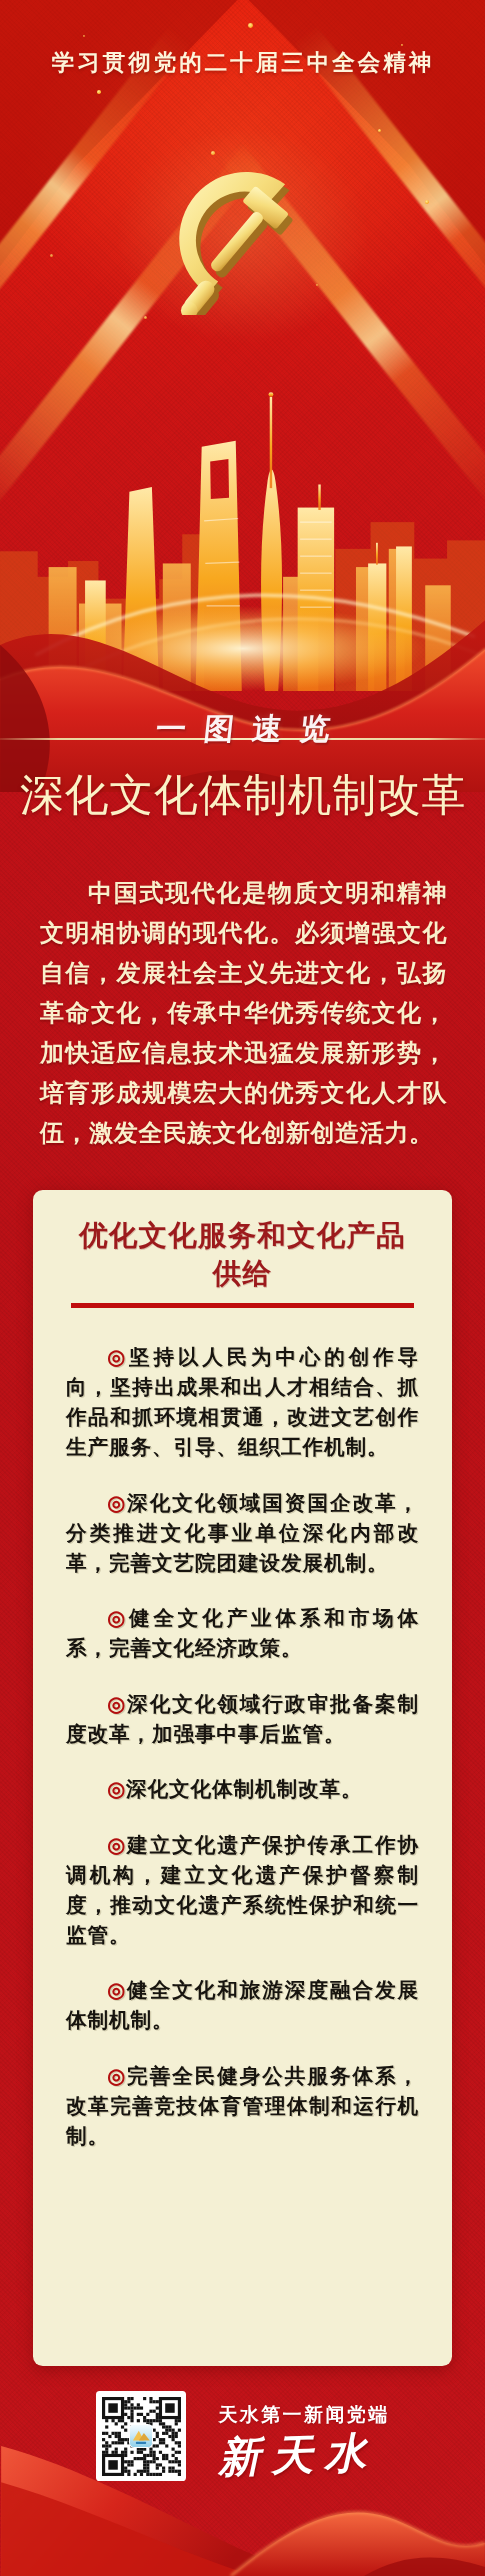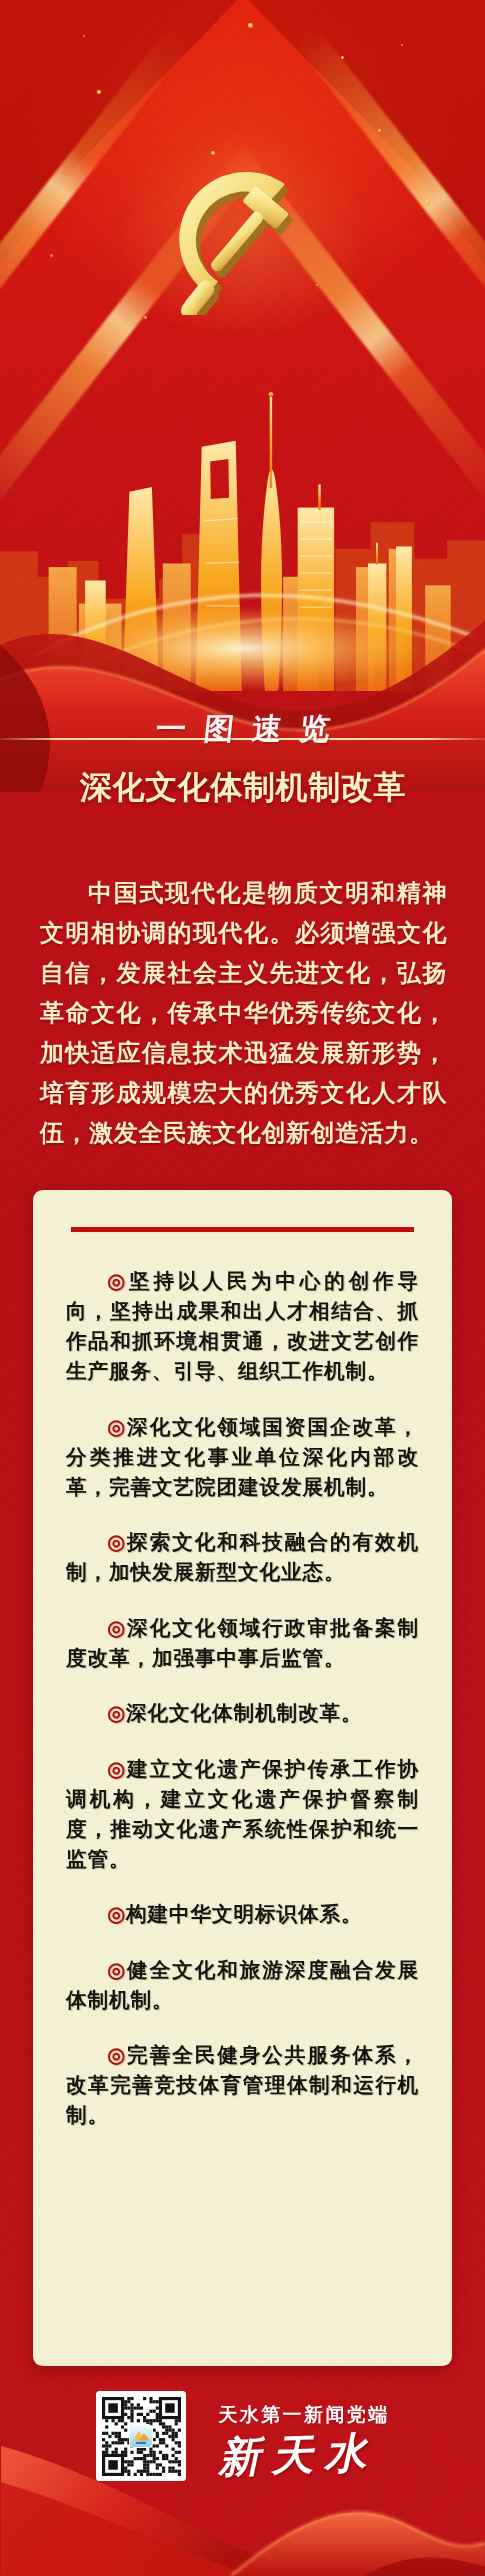--- a/index.html
+++ b/index.html
@@ -111,6 +111,7 @@
   <div class="spark" style="left:144px;top:316px;width:3px;height:3px;opacity:.8;"></div>
   <div class="spark" style="left:316px;top:284px;width:2.4px;height:2.4px;opacity:.7;"></div>
 
+  <div class="slogan">学习贯彻党的二十届三中全会精神</div>
 
   <div class="emblem-halo"></div>
 

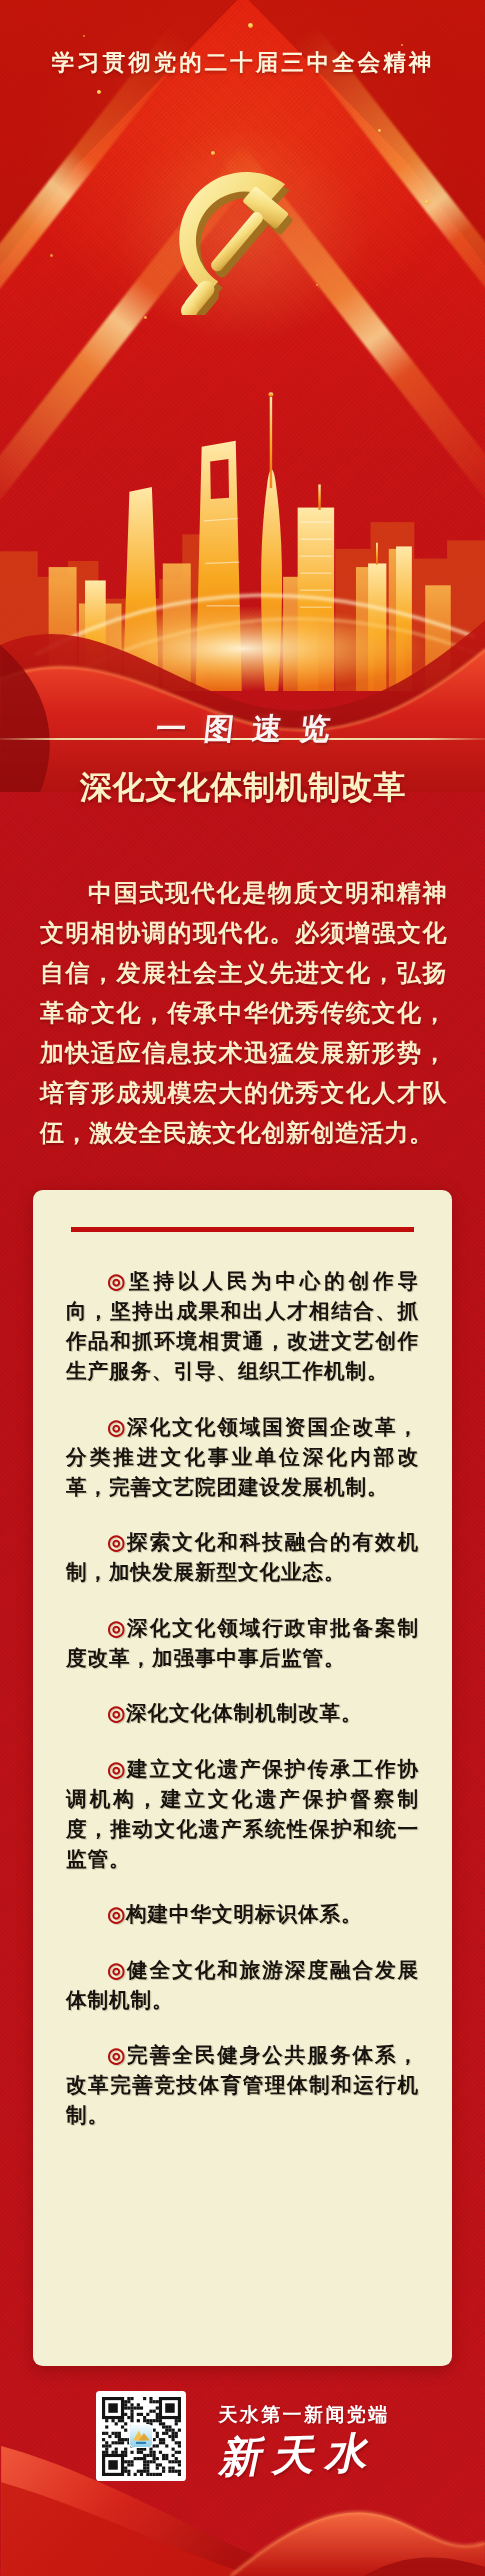--- a/index.html
+++ b/index.html
@@ -51,7 +51,7 @@
     text-shadow:1.2px 1.8px 2.4px rgba(110,0,0,.5),0 0 6px rgba(255,255,255,.18);}
   
   .main-title{position:absolute;z-index:5;left:0;top:766px;width:100%;text-align:center;
-    font-family:"DejaVu Serif",serif;font-weight:700;font-size:32px;letter-spacing:0.6px;
+    font-family:"DejaVu Serif",serif;font-weight:400;font-size:44px;letter-spacing:0.6px;
     color:#fbf1c6;text-shadow:0 2.4px 3.6px rgba(100,0,0,.5);}
   
   .intro{position:absolute;z-index:5;left:40px;top:873px;width:407px;

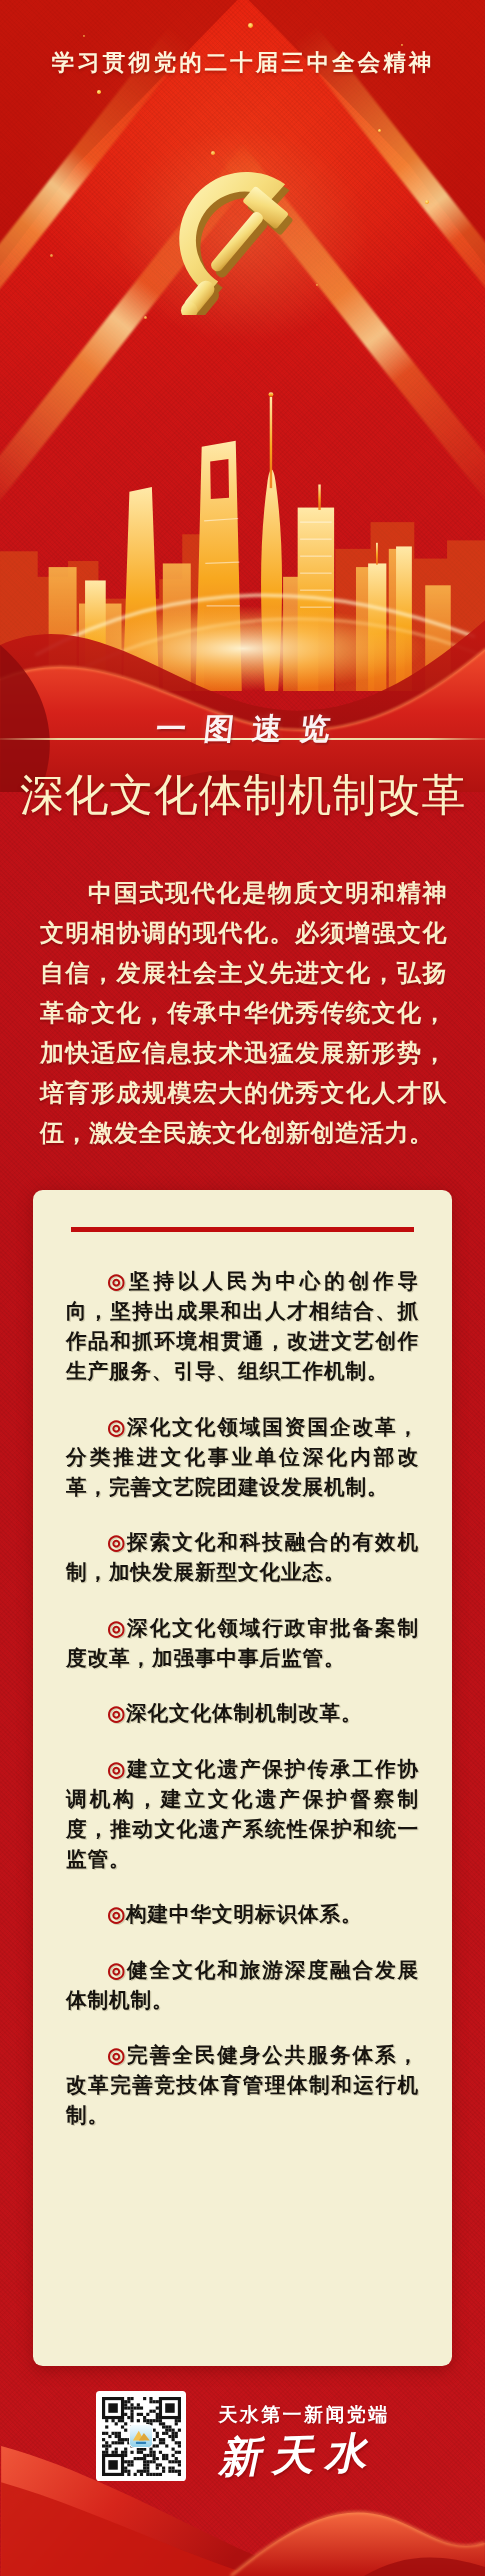--- a/index.html
+++ b/index.html
@@ -246,6 +246,7 @@
   <div class="intro">中国式现代化是物质文明和精神文明相协调的现代化。必须增强文化自信，发展社会主义先进文化，弘扬革命文化，传承中华优秀传统文化，加快适应信息技术迅猛发展新形势，培育形成规模宏大的优秀文化人才队伍，激发全民族文化创新创造活力。</div>
 
   <div class="card">
+    <div class="card-title">优化文化服务和文化产品供给</div>
     <div class="card-underline"></div>
     <ul class="bullets">
 

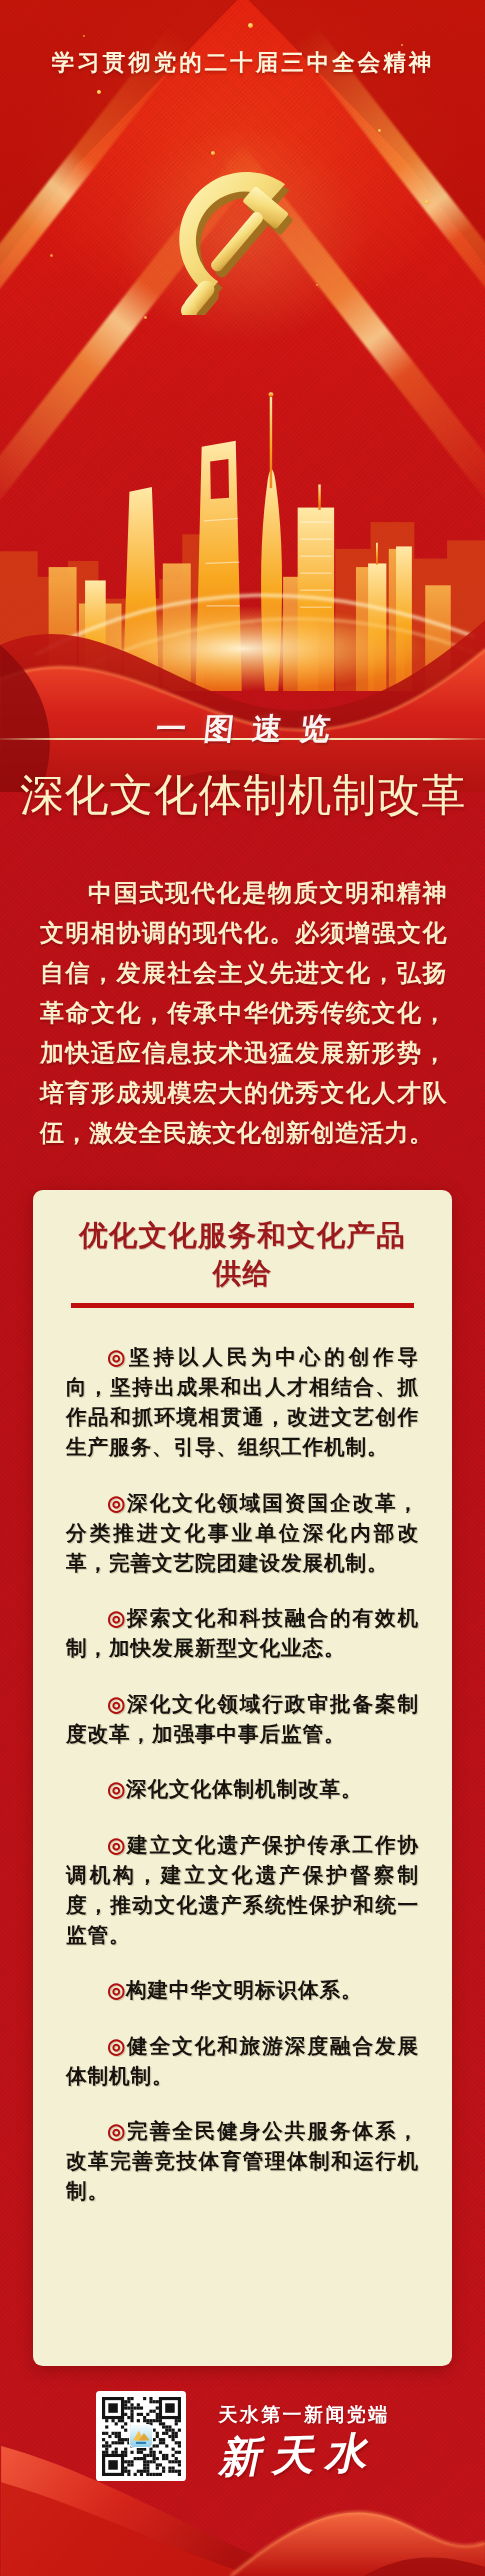--- a/index.html
+++ b/index.html
@@ -255,6 +255,7 @@
 
         <li><span class="marker">◎</span><span>深化文化领域国资国企改革，分类推进文化事业单位深化内部改革，完善文艺院团建设发展机制。</span></li>
 
+        <li><span class="marker">◎</span><span>健全文化产业体系和市场体系，完善文化经济政策。</span></li>
 
         <li><span class="marker">◎</span><span>探索文化和科技融合的有效机制，加快发展新型文化业态。</span></li>
 

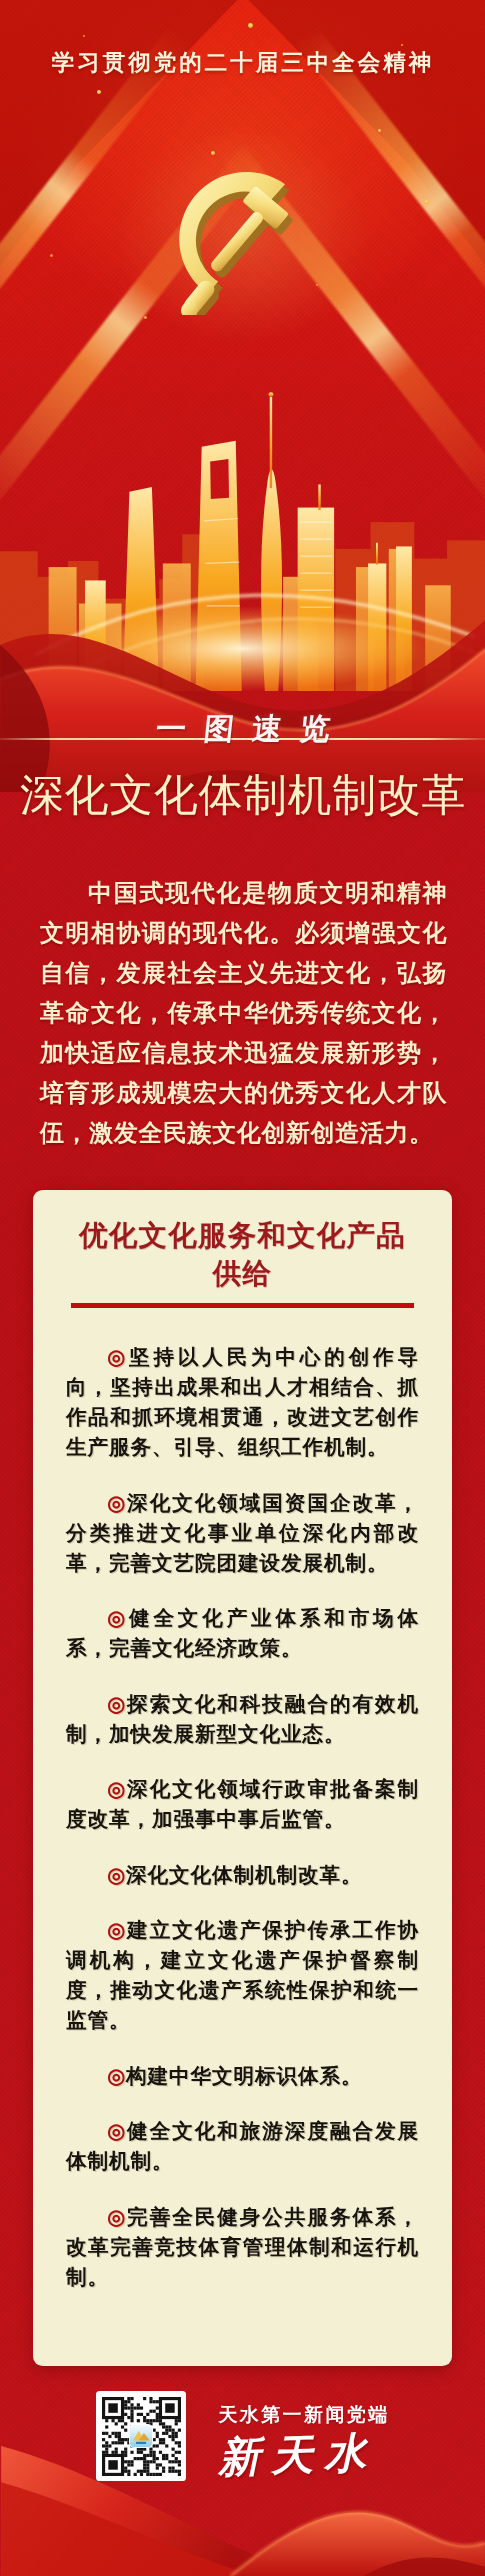--- a/index.html
+++ b/index.html
@@ -257,7 +257,6 @@
 
         <li><span class="marker">◎</span><span>健全文化产业体系和市场体系，完善文化经济政策。</span></li>
 
-        <li><span class="marker">◎</span><span>探索文化和科技融合的有效机制，加快发展新型文化业态。</span></li>
 
         <li><span class="marker">◎</span><span>深化文化领域行政审批备案制度改革，加强事中事后监管。</span></li>
 

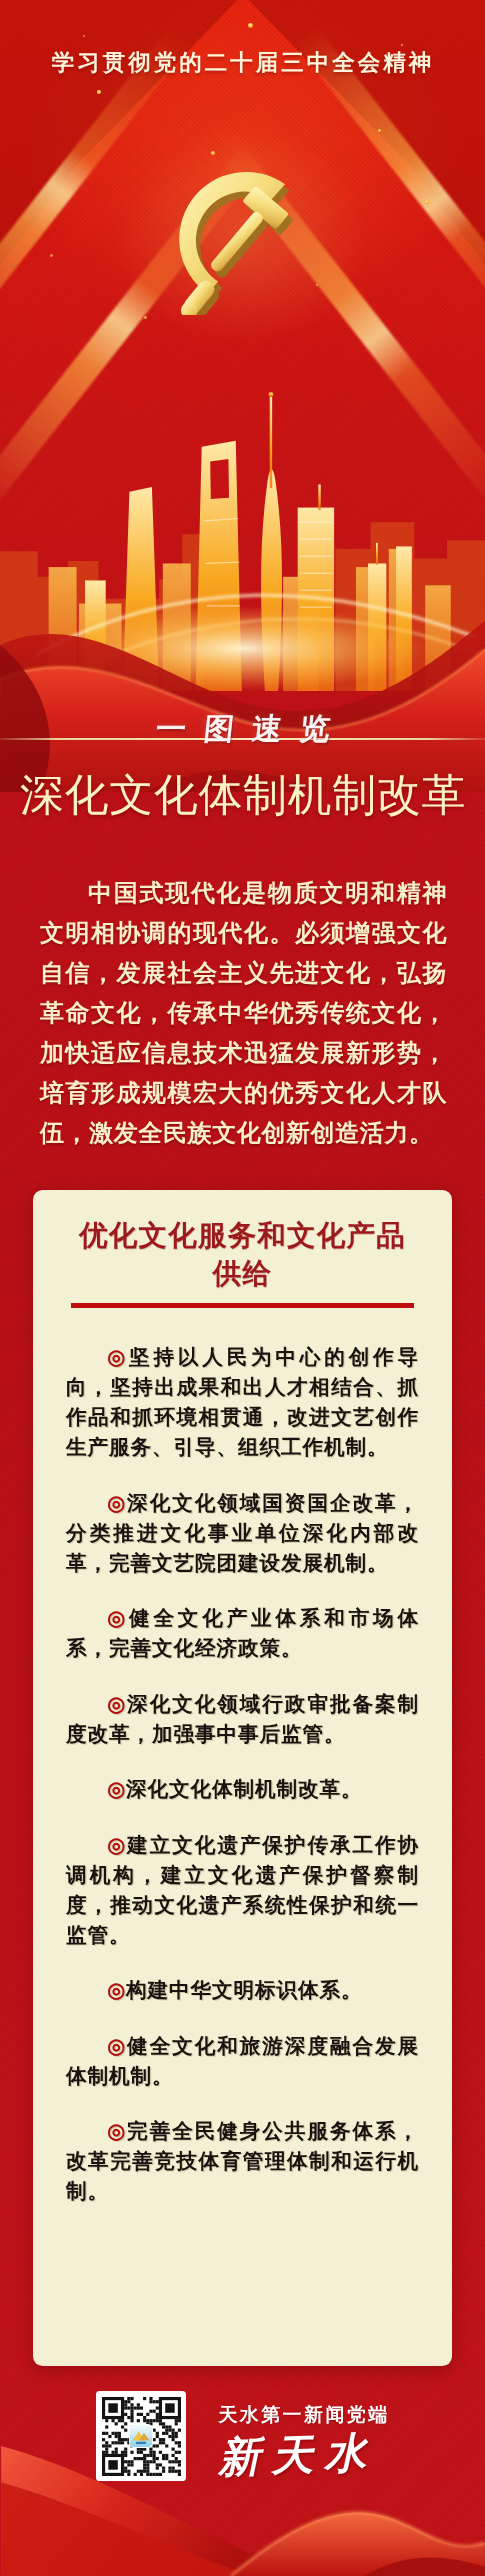--- a/index.html
+++ b/index.html
@@ -264,7 +264,6 @@
 
         <li><span class="marker">◎</span><span>建立文化遗产保护传承工作协调机构，建立文化遗产保护督察制度，推动文化遗产系统性保护和统一监管。</span></li>
 
-        <li><span class="marker">◎</span><span>构建中华文明标识体系。</span></li>
 
         <li><span class="marker">◎</span><span>健全文化和旅游深度融合发展体制机制。</span></li>
 

